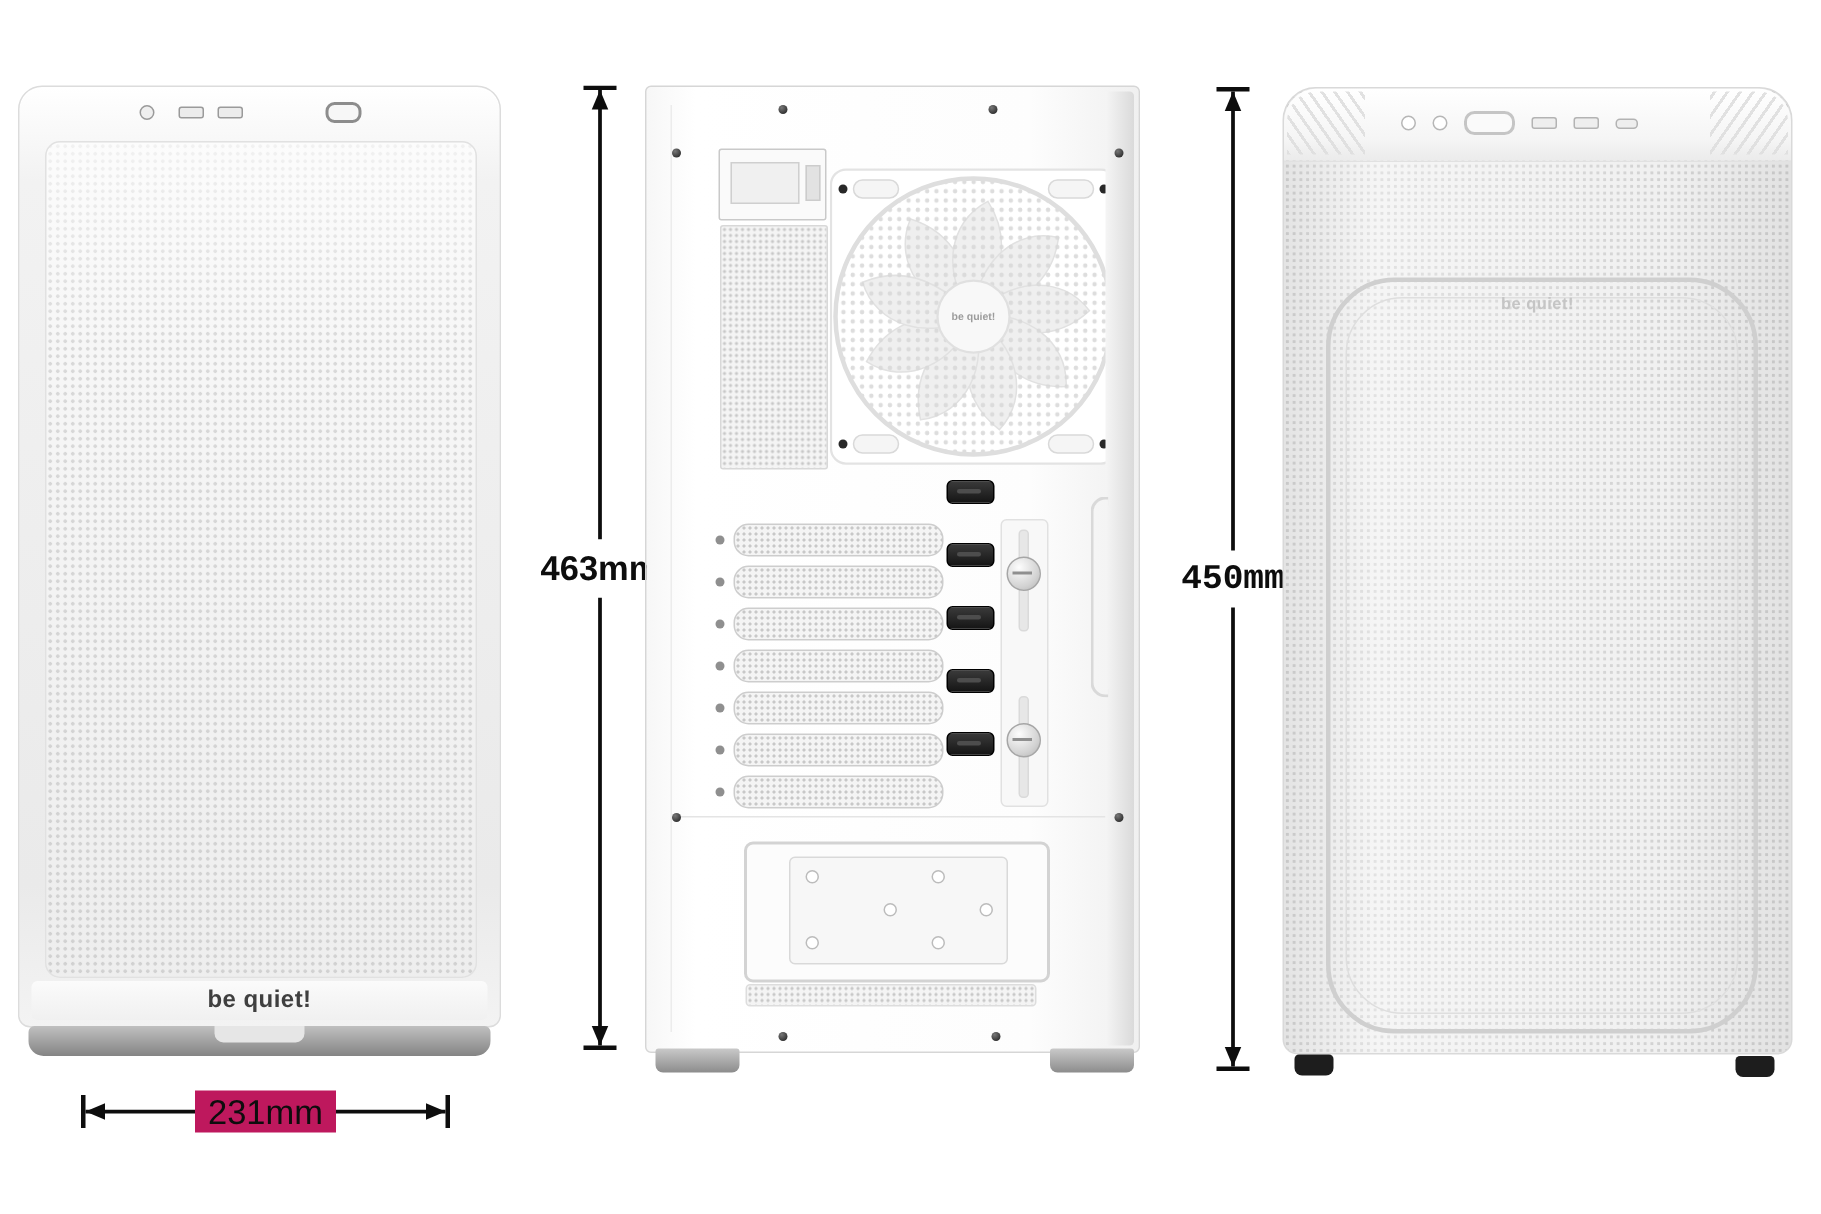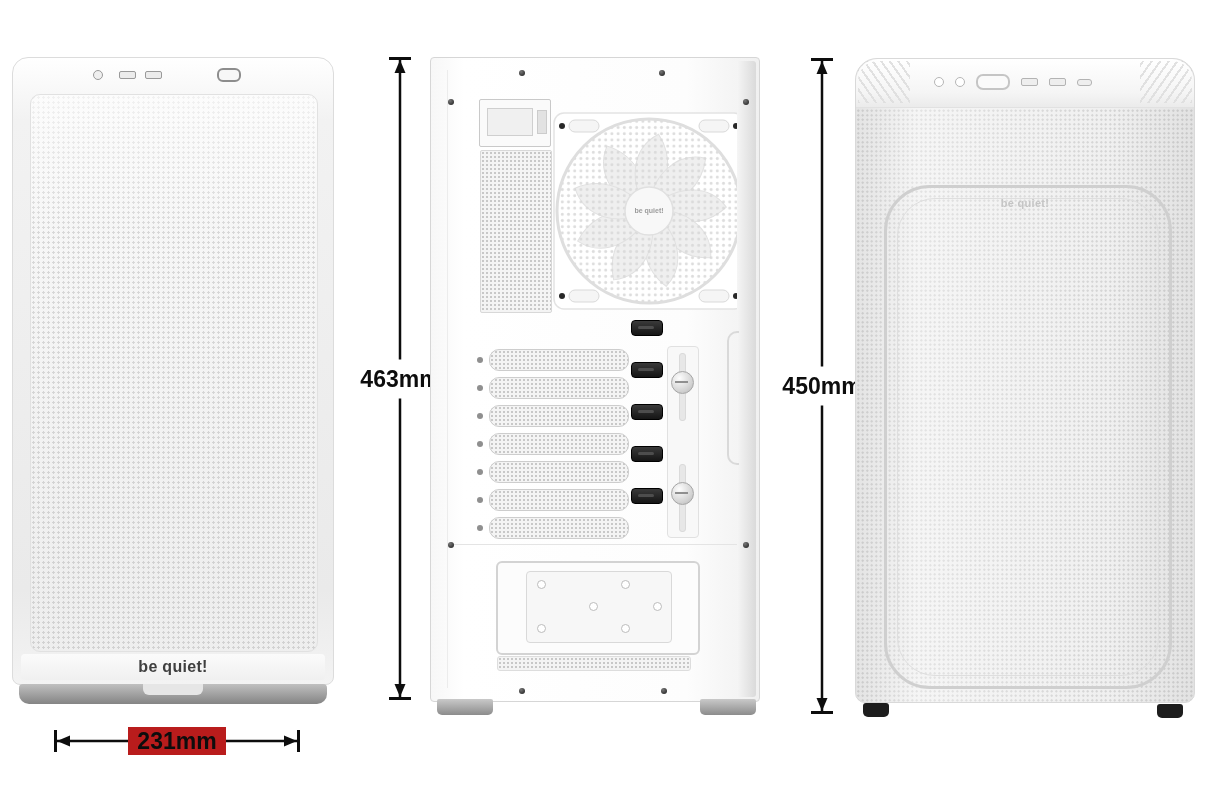--- a/index.html
+++ b/index.html
@@ -145,7 +145,7 @@
   
   .dim-v{position:absolute;width:36px;}
   .dim-side-height{left:382px;top:57px;height:643px;}
-  .dim-rear-height{left:804px;top:58px;height:656px;}
+  .dim-rear-height{left:804px;top:58px;height:656px;font-family:Liberation Mono, monospace;}
   .dim-v-label{position:absolute;top:50%;left:50%;transform:translate(-50%,-50%);
     font-size:23px;font-weight:bold;color:#0d0d0d;background:#ffffff;
     padding:6px 5px;white-space:nowrap;}

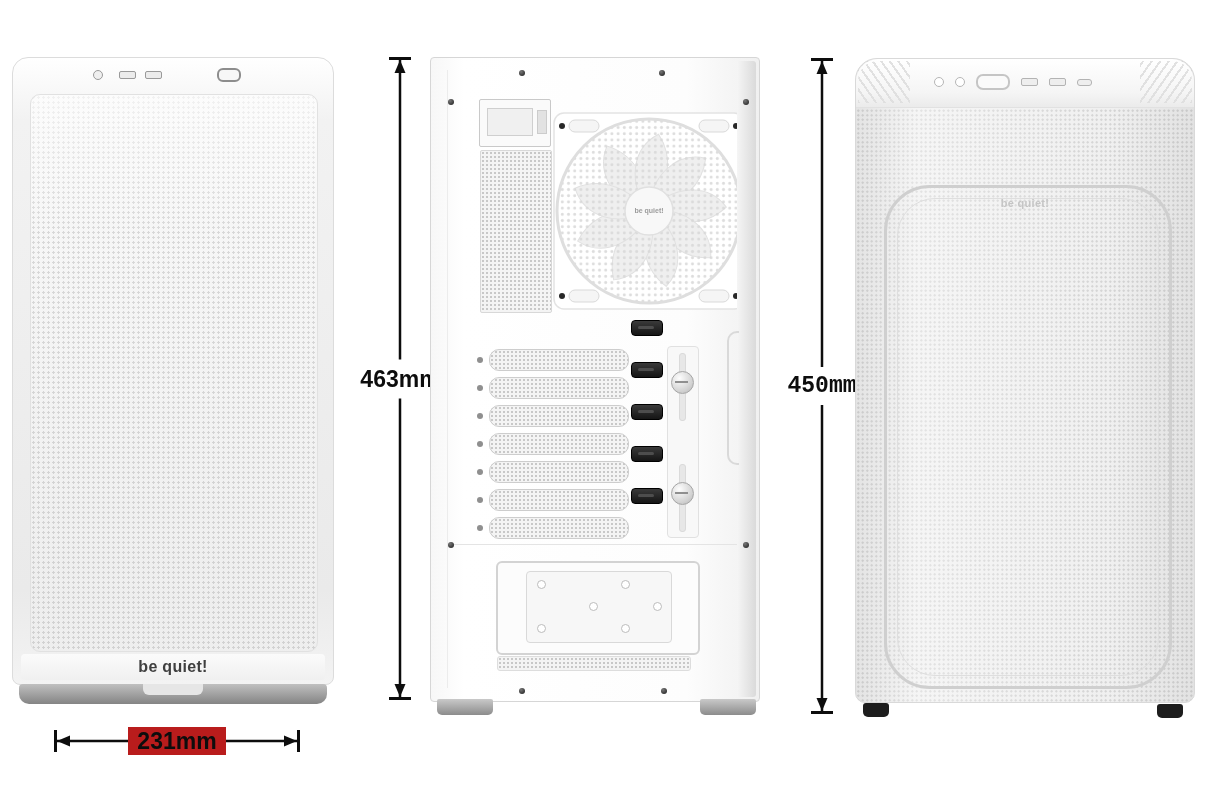--- a/index.html
+++ b/index.html
@@ -152,7 +152,7 @@
   .dim-h{position:absolute;left:54px;top:727px;width:246px;height:28px;}
   .dim-h-label{position:absolute;left:0;top:0;width:246px;height:28px;
     display:flex;align-items:center;justify-content:center;}
-  .dim-h-label span{font-size:23px;font-weight:bold;color:#0d0d0d;background:#b91c1c;
+  .dim-h-label span{font-size:23px;font-weight:normal;color:#0d0d0d;background:#be185d;
     padding:0 9px;line-height:28px;}
 </style>
 </head>

